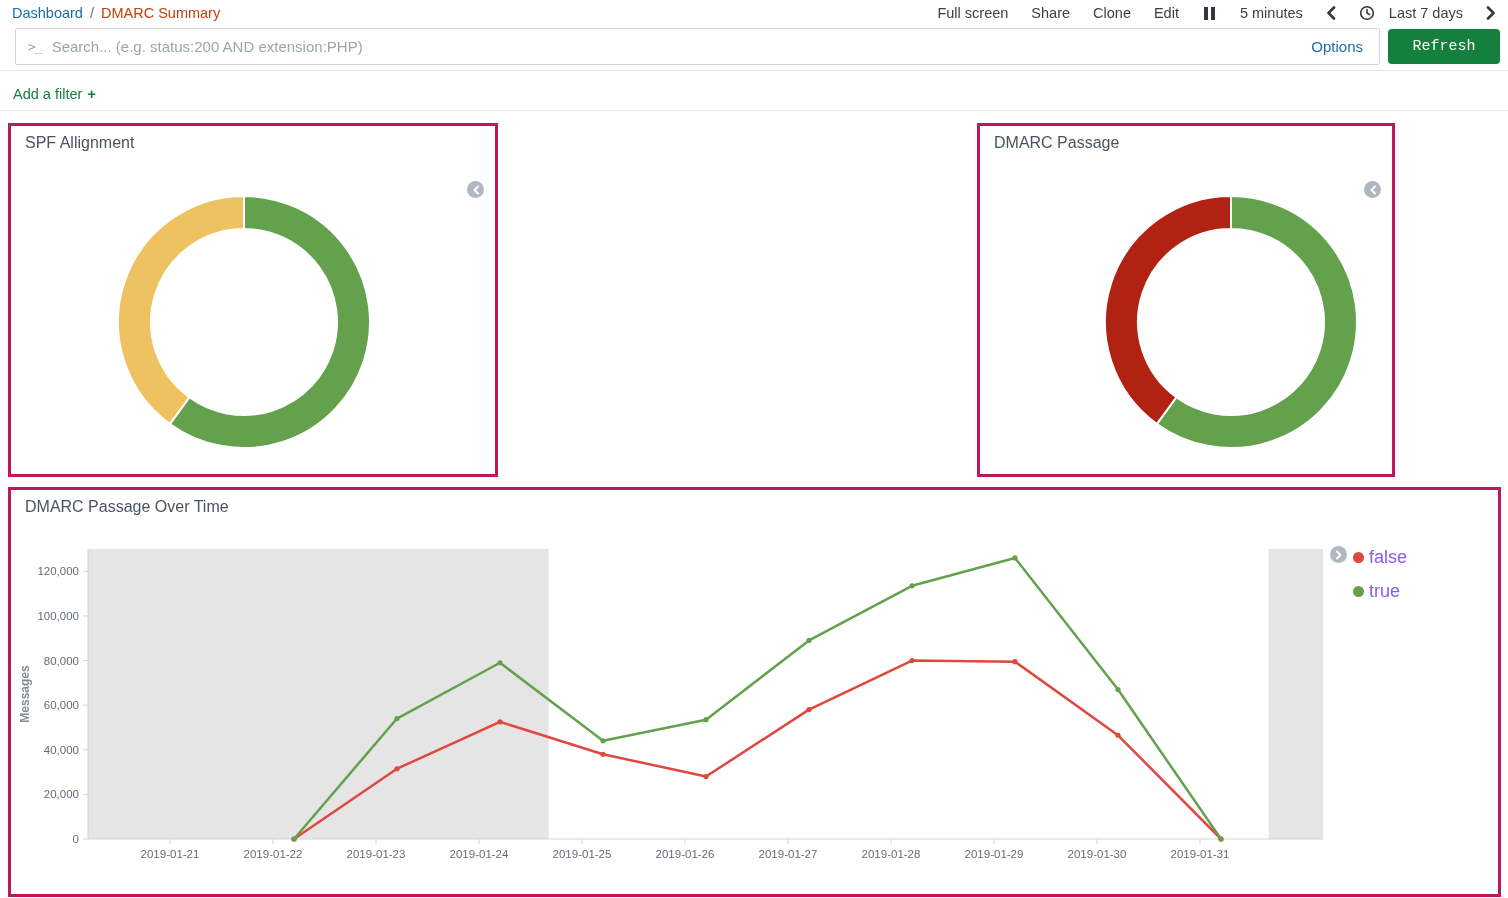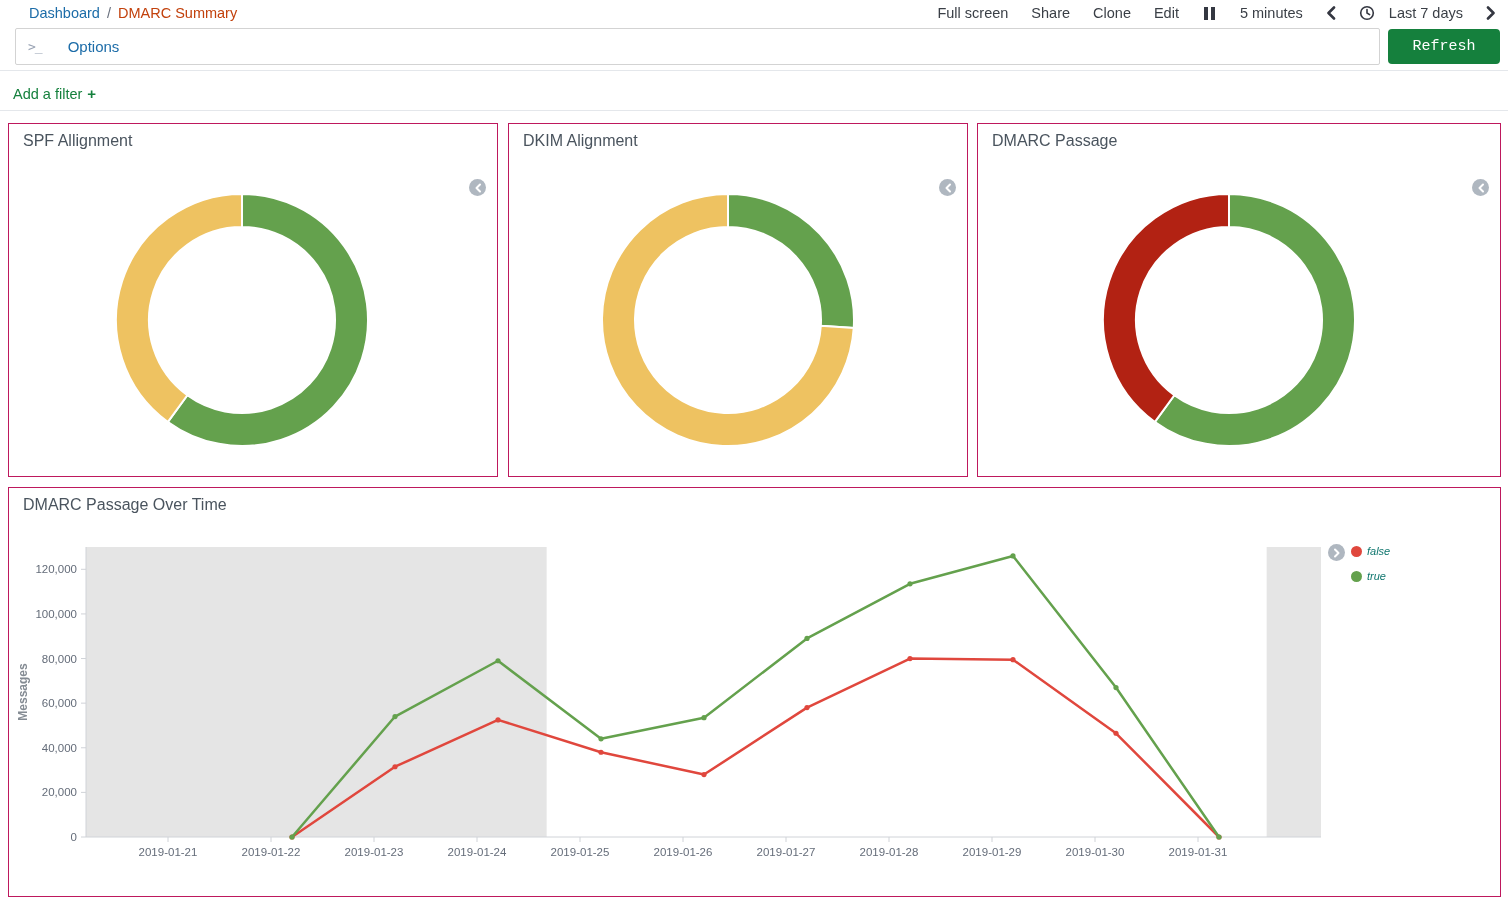--- a/index.html
+++ b/index.html
@@ -9,7 +9,7 @@
   
   .topnav { position:absolute; top:0; left:0; width:100%; height:26px; display:flex; align-items:center; padding:0 12px; font-size:14.5px; }
   .breadcrumb { display:flex; align-items:center; gap:7px; }
-  .breadcrumb .crumb-link { color:#1C6CA8; cursor:pointer; text-decoration:none;margin-left:17px; }
+  .breadcrumb .crumb-link { color:#1C6CA8; cursor:pointer; text-decoration:none; }
   .breadcrumb .crumb-sep { color:#69707D; }
   .breadcrumb .crumb-current { color:#c2410c; }
   .nav-menu { margin-left:auto; display:flex; align-items:center; gap:23px; color:#3A3F46; }

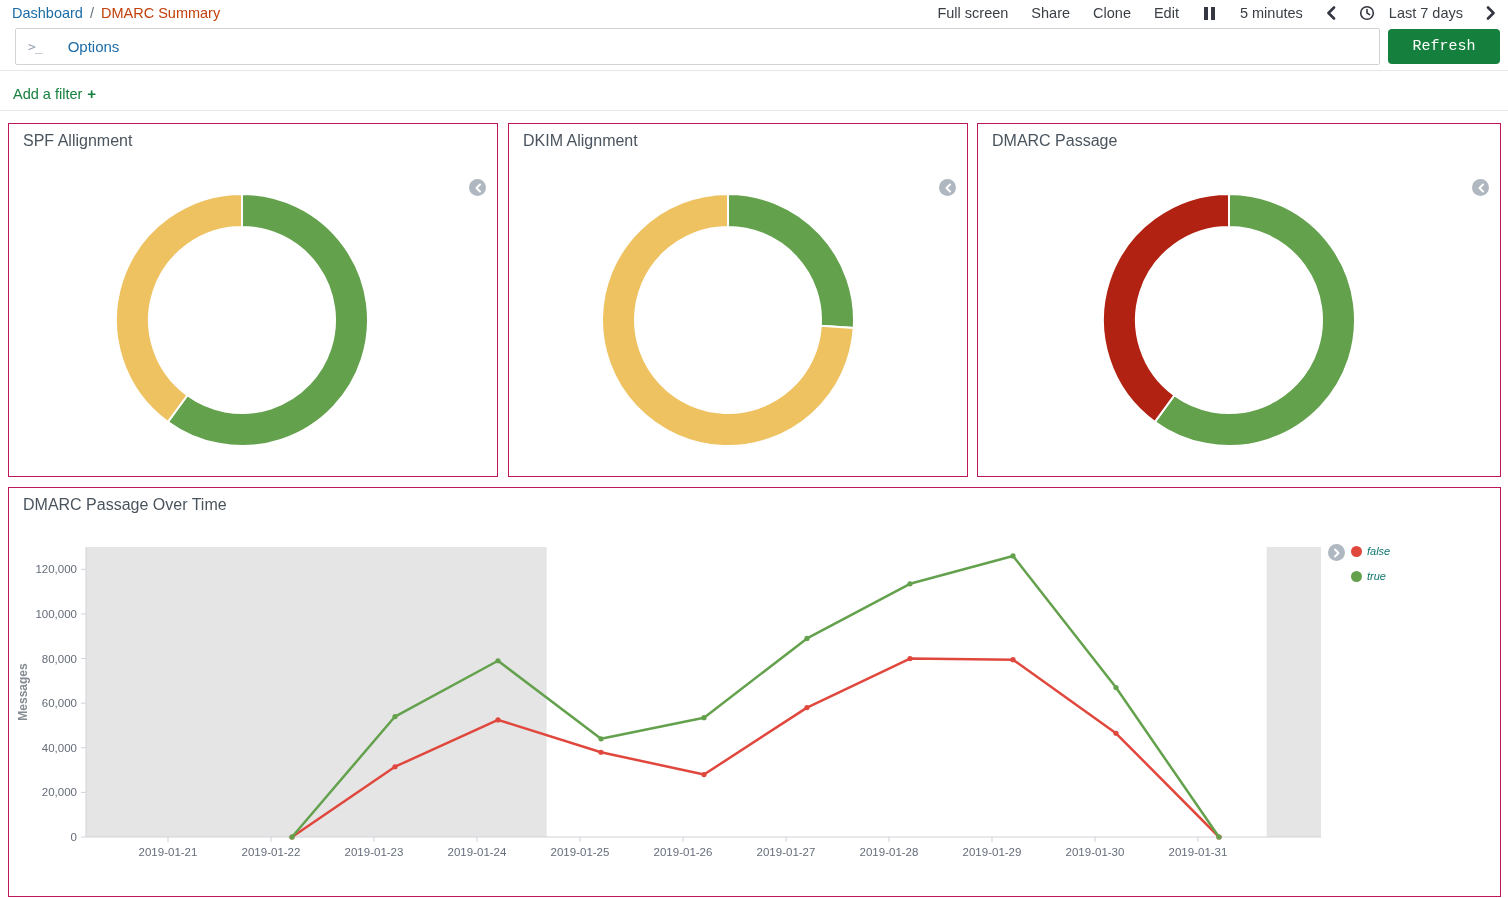--- a/index.html
+++ b/index.html
@@ -102,6 +102,7 @@
 
   <div class="search-box">
     <span class="prompt-icon">&gt;_</span>
+    <input class="search-input" type="text" placeholder="Search... (e.g. status:200 AND extension:PHP)" style="">
     <span class="options-link">Options</span>
   </div>
   <button class="refresh-btn">Refresh</button>

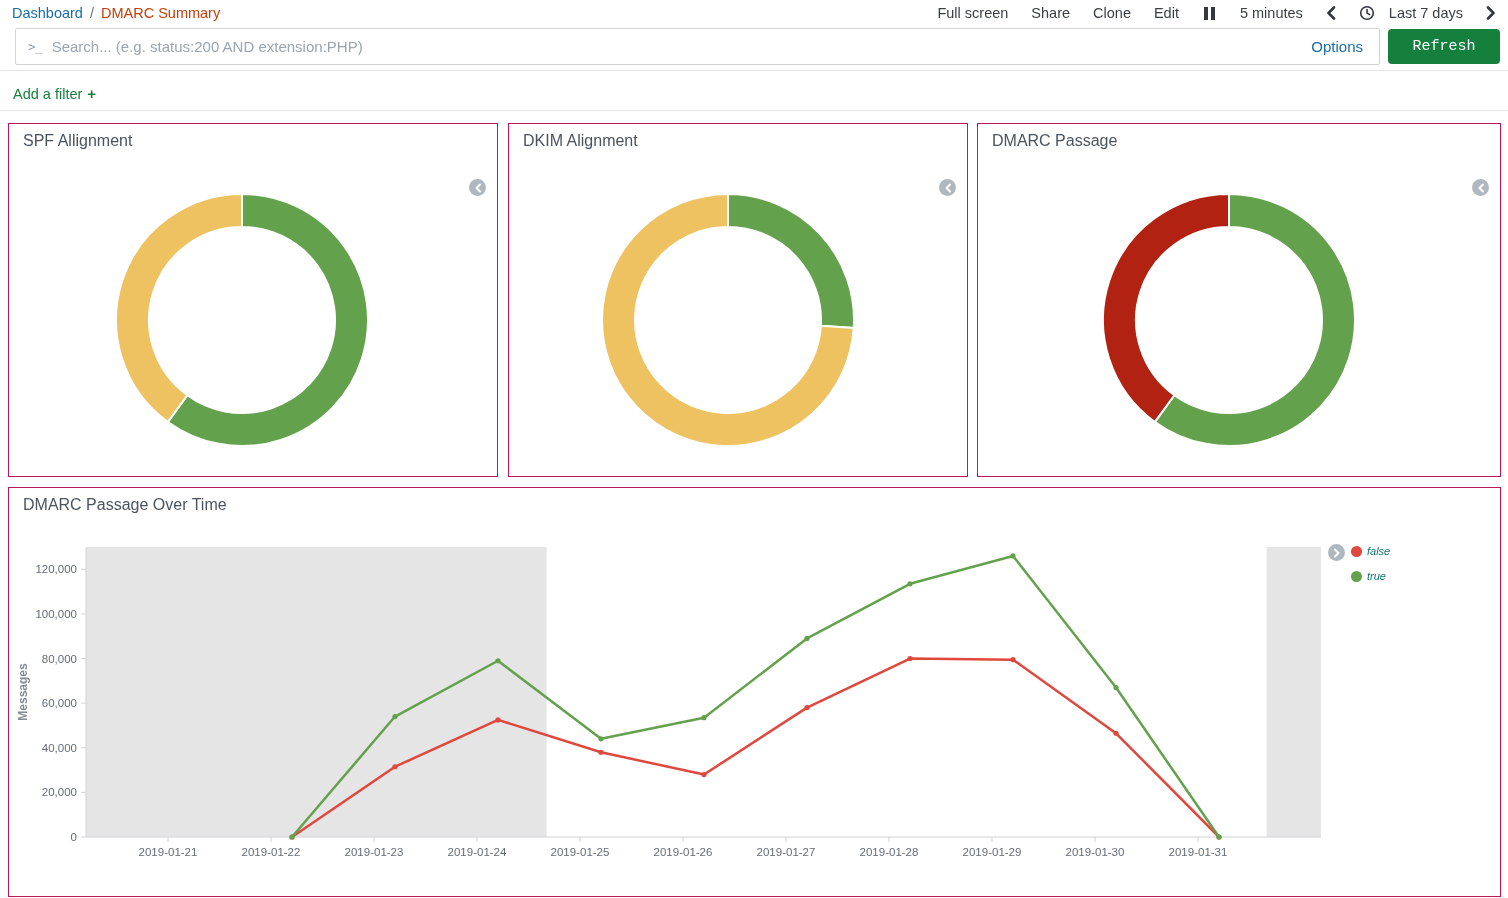--- a/index.html
+++ b/index.html
@@ -34,7 +34,7 @@
   .filter-divider { position:absolute; top:110px; left:0; width:100%; border-top:1px solid #E4E7EB; }
 
   
-  .panel { position:absolute; background:#fff; border:1px solid #be185d; }
+  .panel { position:absolute; background:#fff; border:3px solid #be185d; }
   #panel-spf   { left:8px;   top:123px; width:490px;  height:354px; }
   #panel-dkim  { left:508px; top:123px; width:460px;  height:354px; }
   #panel-dmarc { left:977px; top:123px; width:524px;  height:354px;padding-left:48px; }

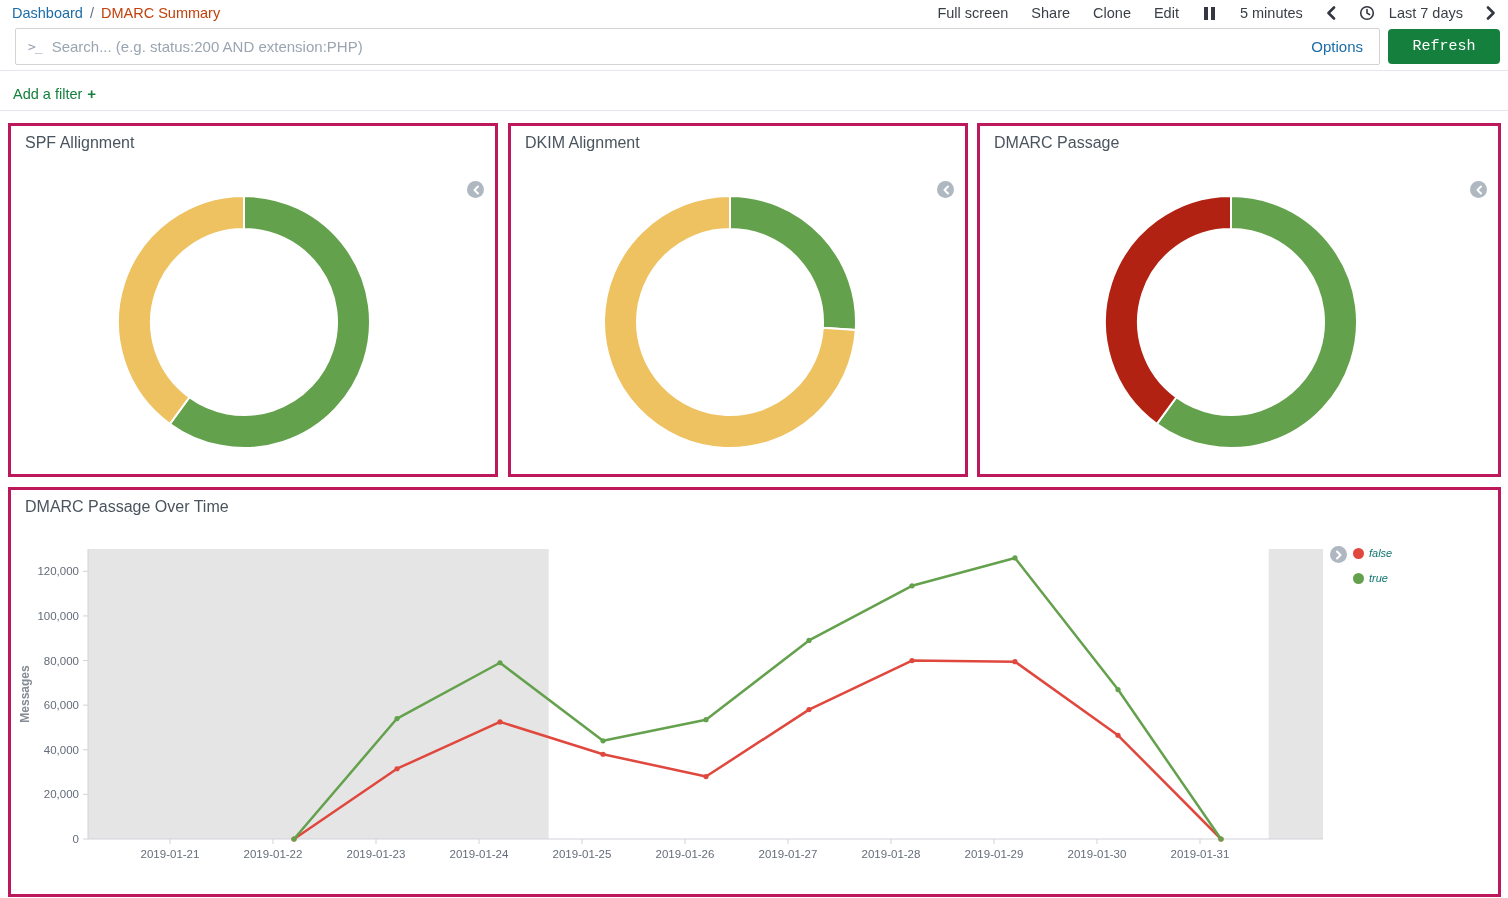--- a/index.html
+++ b/index.html
@@ -127,18 +127,6 @@
         </svg></div>
   </div>
 
-  <div class="panel" id="panel-dkim">
-    <div class="panel-title">DKIM Alignment</div>
-    <div class="legend-toggle donut-toggle">
-      <svg width="8" height="10" viewBox="0 0 8 10">
-          <polyline points="6,1.5 2.5,5 6,8.5" fill="none" stroke="#fff" stroke-width="2" stroke-linecap="round" stroke-linejoin="round"></polyline>
-        </svg>
-    </div>
-    <div class="donut-wrap" id="donut-dkim"><svg width="270" height="270">
-          <path d="M135,9 A126,126 0 0 1 260.75136778196224,142.9116054606935 L227.81648574382928,140.83951831622613 A93,93 0 0 0 135,42 Z" fill="#64A14D" stroke="#fff" stroke-width="2"></path>
-          <path d="M260.75136778196224,142.9116054606935 A126,126 0 1 1 135.0000000000002,9 L135.00000000000014,42 A93,93 0 1 0 227.81648574382928,140.83951831622613 Z" fill="#EEC261" stroke="#fff" stroke-width="2"></path>
-        </svg></div>
-  </div>
 
   <div class="panel" id="panel-dmarc">
     <div class="panel-title">DMARC Passage</div>

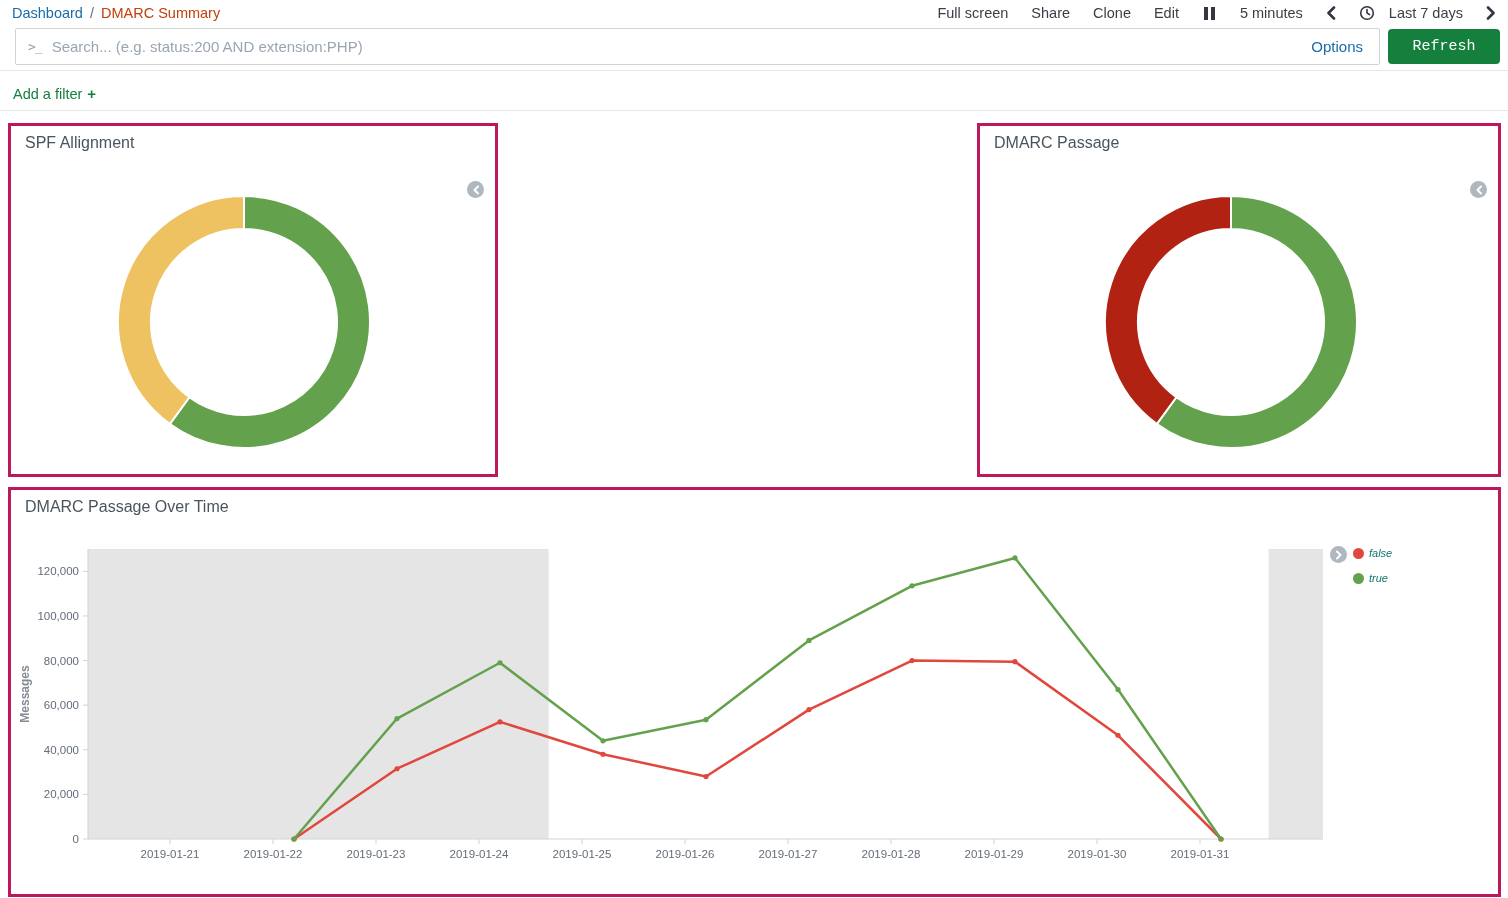--- a/index.html
+++ b/index.html
@@ -37,7 +37,7 @@
   .panel { position:absolute; background:#fff; border:3px solid #be185d; }
   #panel-spf   { left:8px;   top:123px; width:490px;  height:354px; }
   #panel-dkim  { left:508px; top:123px; width:460px;  height:354px; }
-  #panel-dmarc { left:977px; top:123px; width:524px;  height:354px;padding-left:48px; }
+  #panel-dmarc { left:977px; top:123px; width:418px;  height:354px;padding-left:48px; }
   #panel-tl    { left:8px;   top:487px; width:1493px; height:410px; }
   .panel-title { position:absolute; top:8px; left:14px; font-size:16px; color:#4A545E; white-space:nowrap; }
 

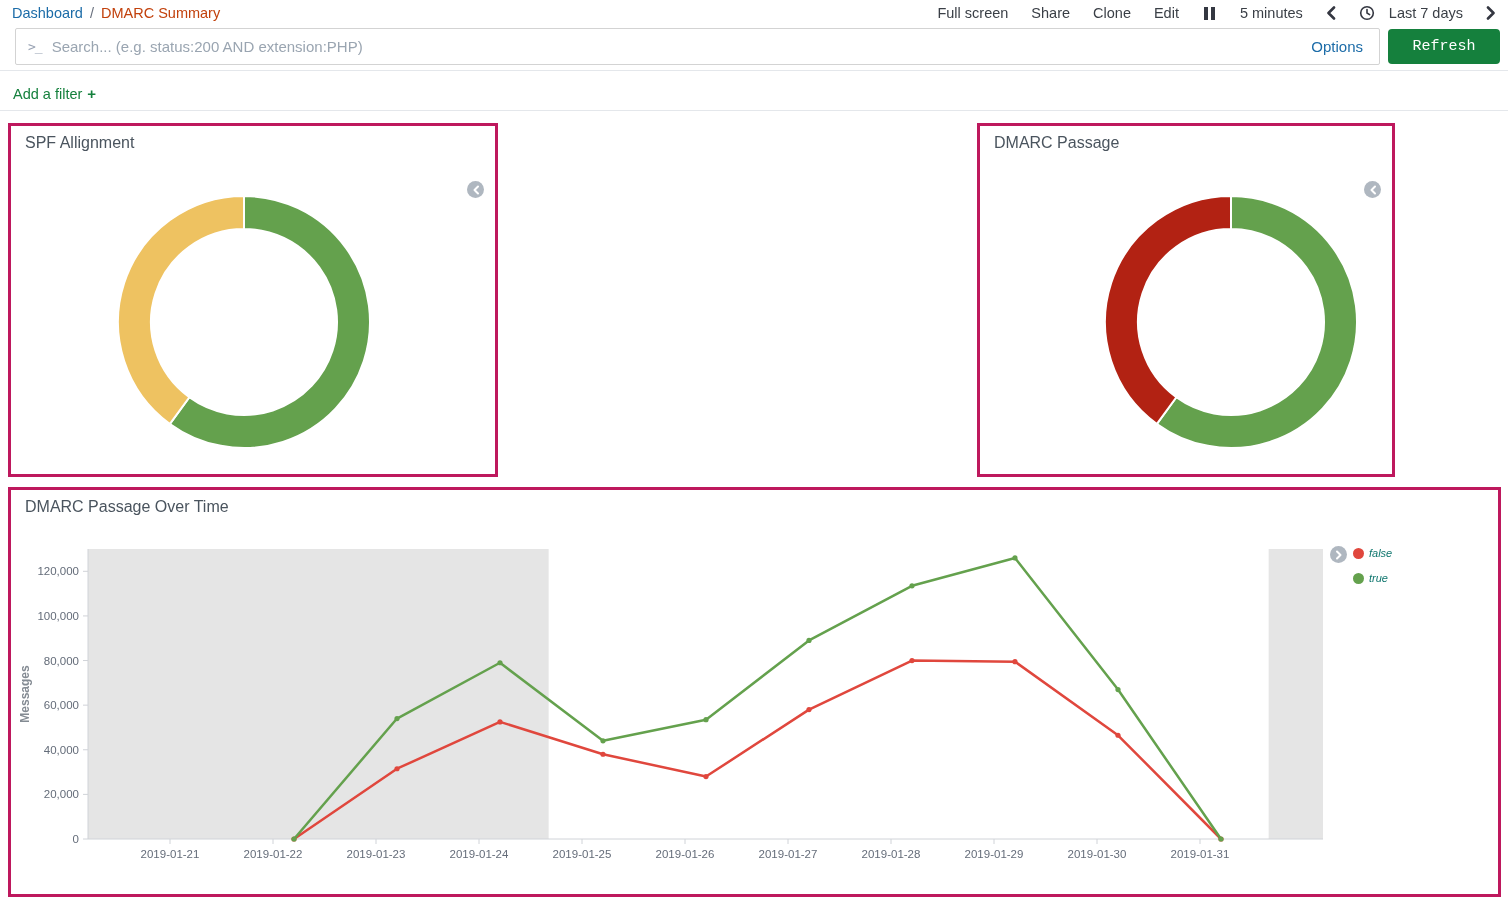--- a/index.html
+++ b/index.html
@@ -57,7 +57,7 @@
   .tl-legend { position:absolute; top:57px; left:1342px; display:flex; flex-direction:column; gap:13px; }
   .legend-item { display:flex; align-items:center; gap:5px; cursor:pointer; }
   .legend-item .dot { width:11px; height:11px; border-radius:50%; }
-  .legend-item .lbl { font-size:11px; color:#0f766e;font-style:italic; }
+  .legend-item .lbl { font-size:18px; color:#8b5cf6; }
 </style>
 </head>
 <body>

